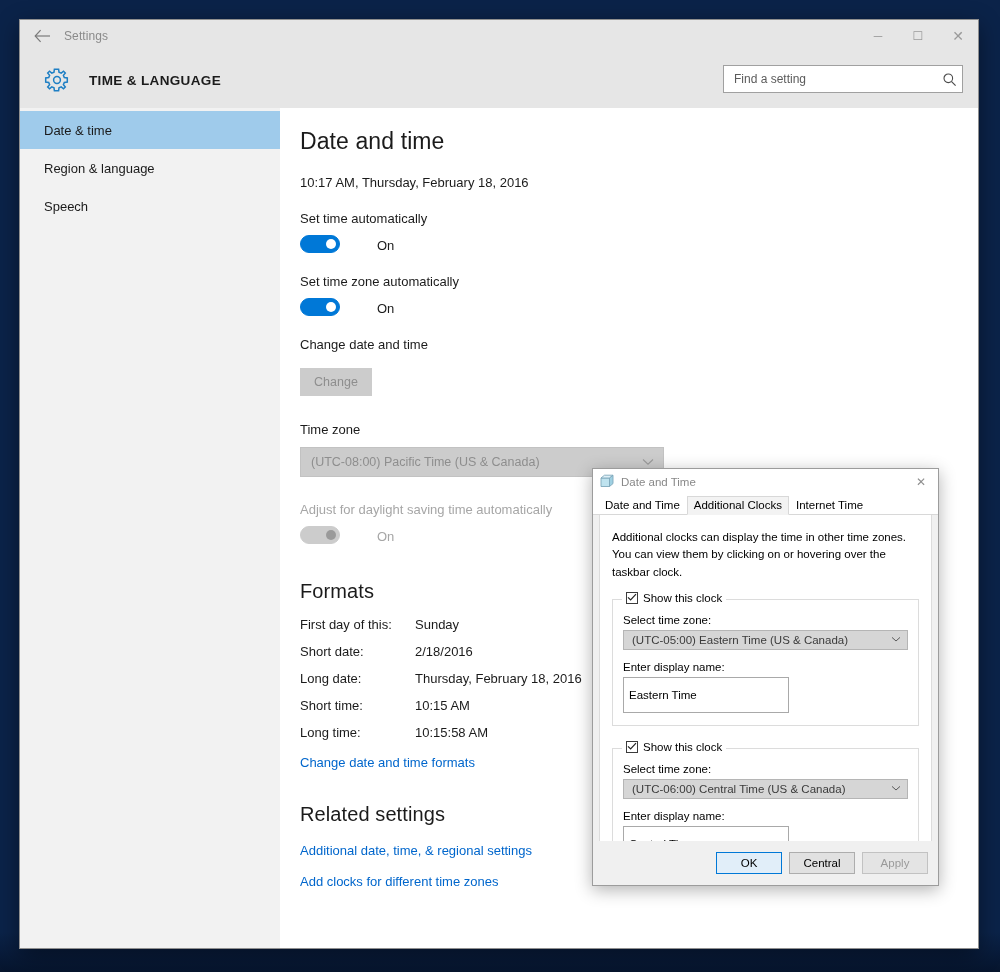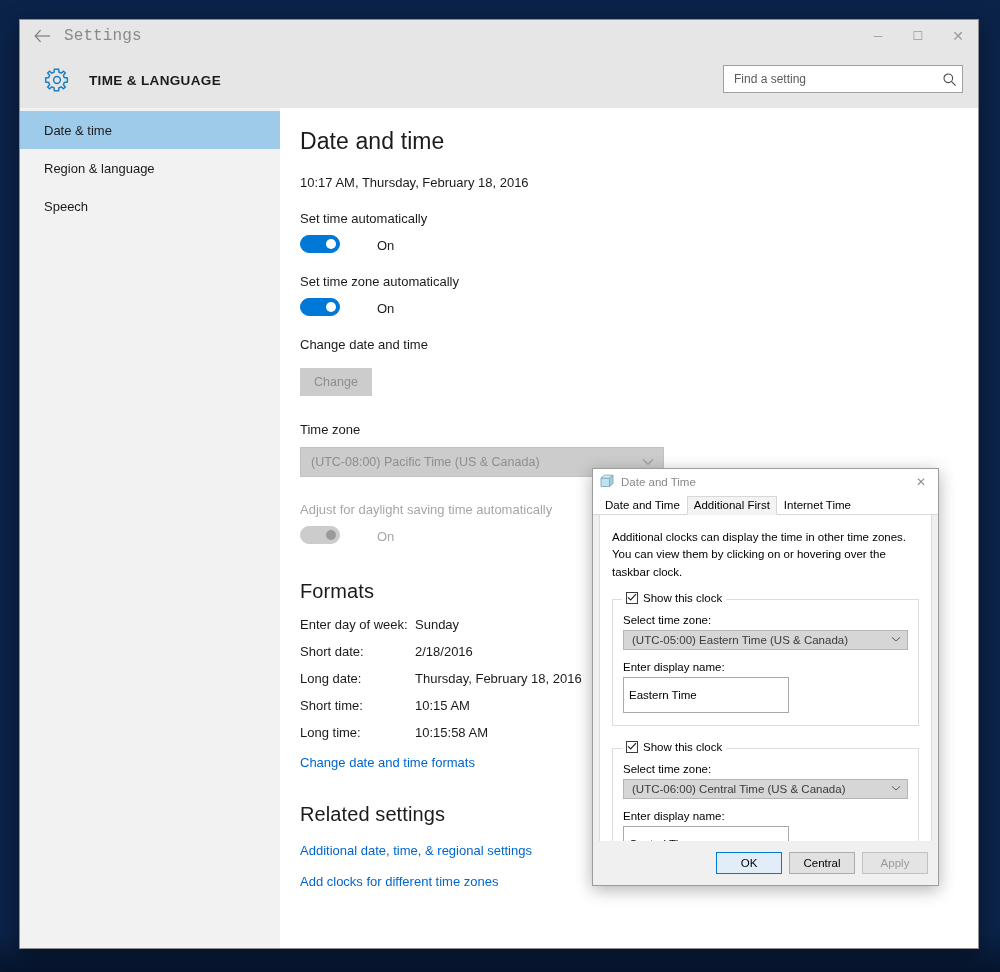--- a/index.html
+++ b/index.html
@@ -64,7 +64,7 @@
     color: #7a7a7a; font-size: 16px; line-height: 1;
   }
   .titlebar-text {
-    font-size: 16px; color: #8a8a8a; letter-spacing: .1px; font-family: Liberation Mono, monospace;
+    font-size: 12px; color: #8a8a8a; letter-spacing: .1px;
   }
   .winbuttons {
     position: absolute; right: 0; top: 0; height: 32px;

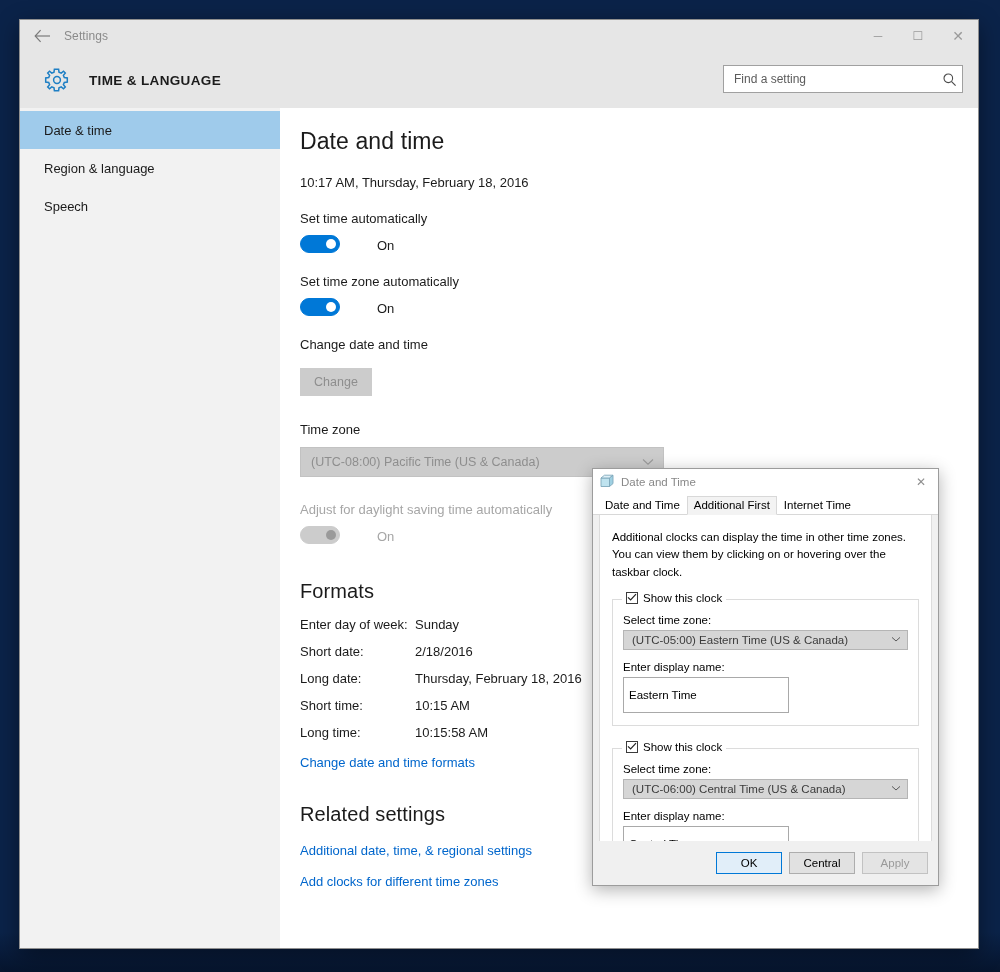--- a/index.html
+++ b/index.html
@@ -490,7 +490,7 @@
 
     <div class="dlg-tabs">
       <div class="dlg-tab">Date and Time</div>
-      <div class="dlg-tab active">Additional First</div>
+      <div class="dlg-tab active">Additional Clocks</div>
       <div class="dlg-tab">Internet Time</div>
     </div>
 

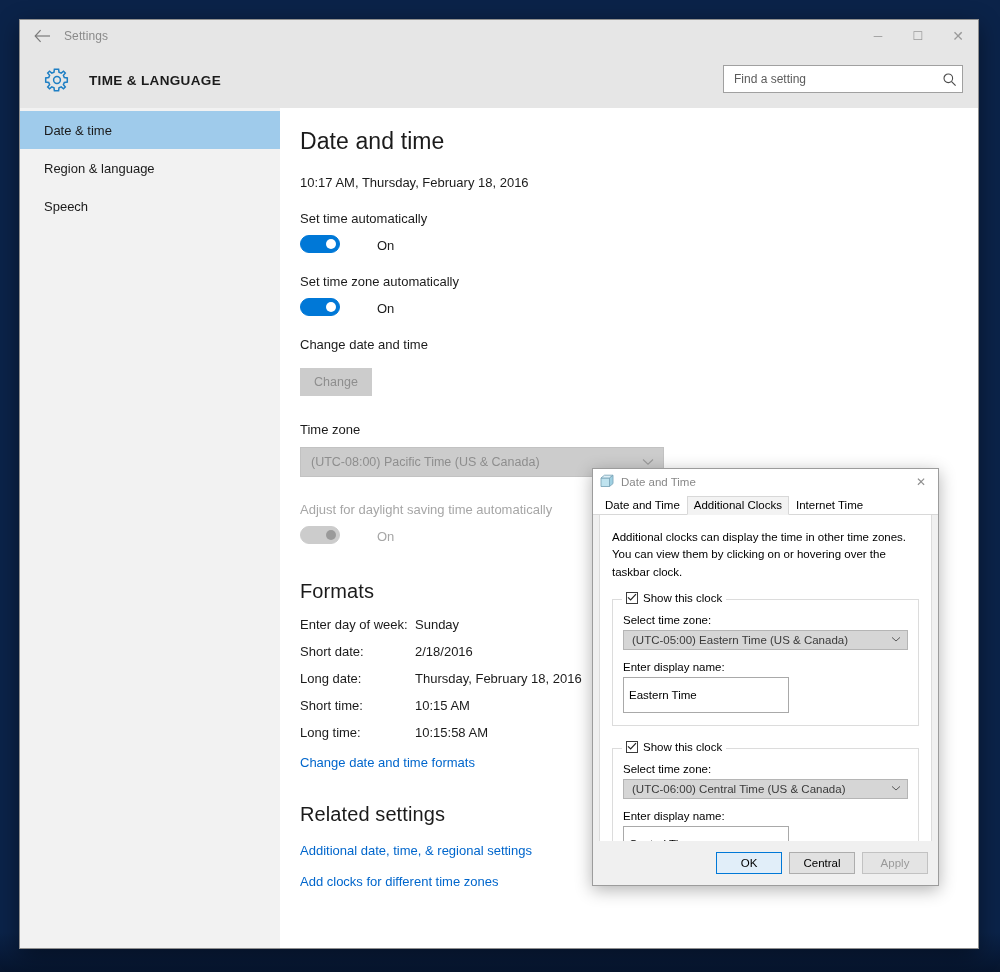--- a/index.html
+++ b/index.html
@@ -444,7 +444,7 @@
         <h2 class="h2" style="margin:36px 0 0 0;">Formats</h2>
         <div class="formats">
           <div class="format-row">
-            <div class="format-key">Enter day of week:</div>
+            <div class="format-key">First day of this:</div>
             <div class="format-val">Sunday</div>
           </div>
           <div class="format-row">

